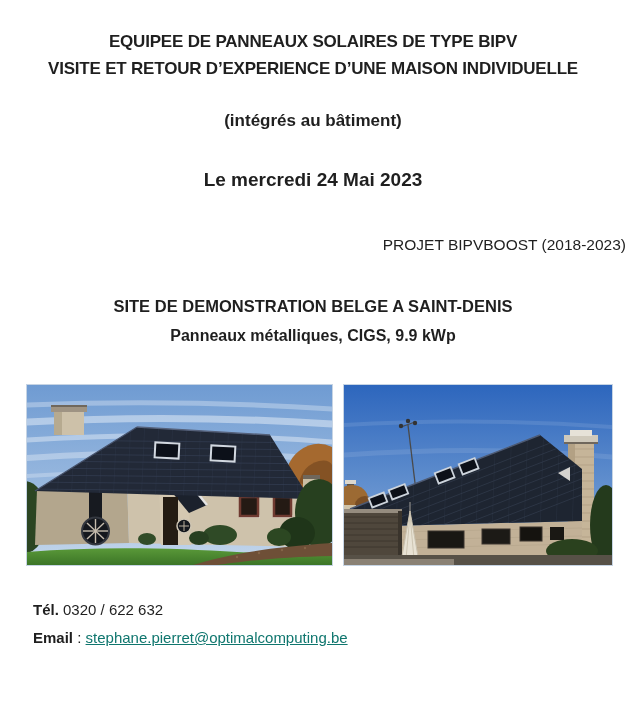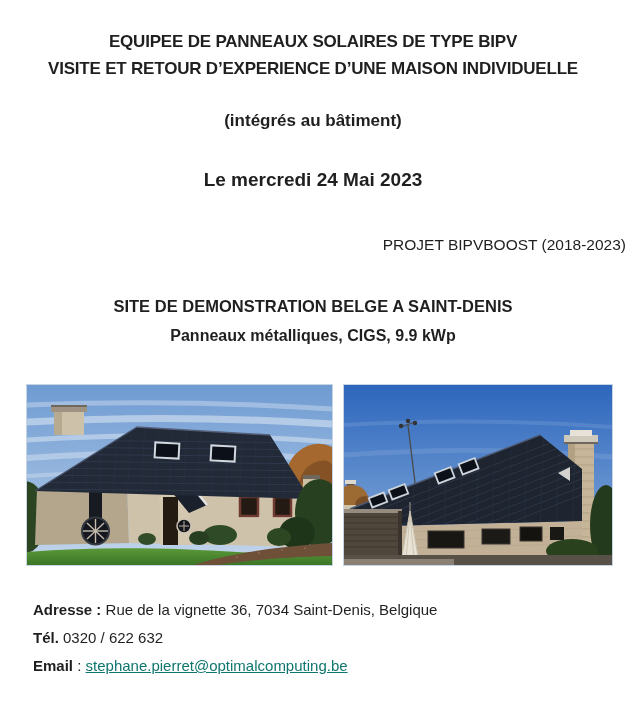--- a/index.html
+++ b/index.html
@@ -311,10 +311,6 @@
 
   <div class="contact">
     <p class="cline">
-      <span class="b">Adresse :</span>
-      <span>Rue de la vignette 36, 7034 Saint-Denis, Belgique</span>
-    </p>
-    <p class="cline">
       <span class="b">Tél.</span>
       <span>0320 / 622 632</span>
     </p>

